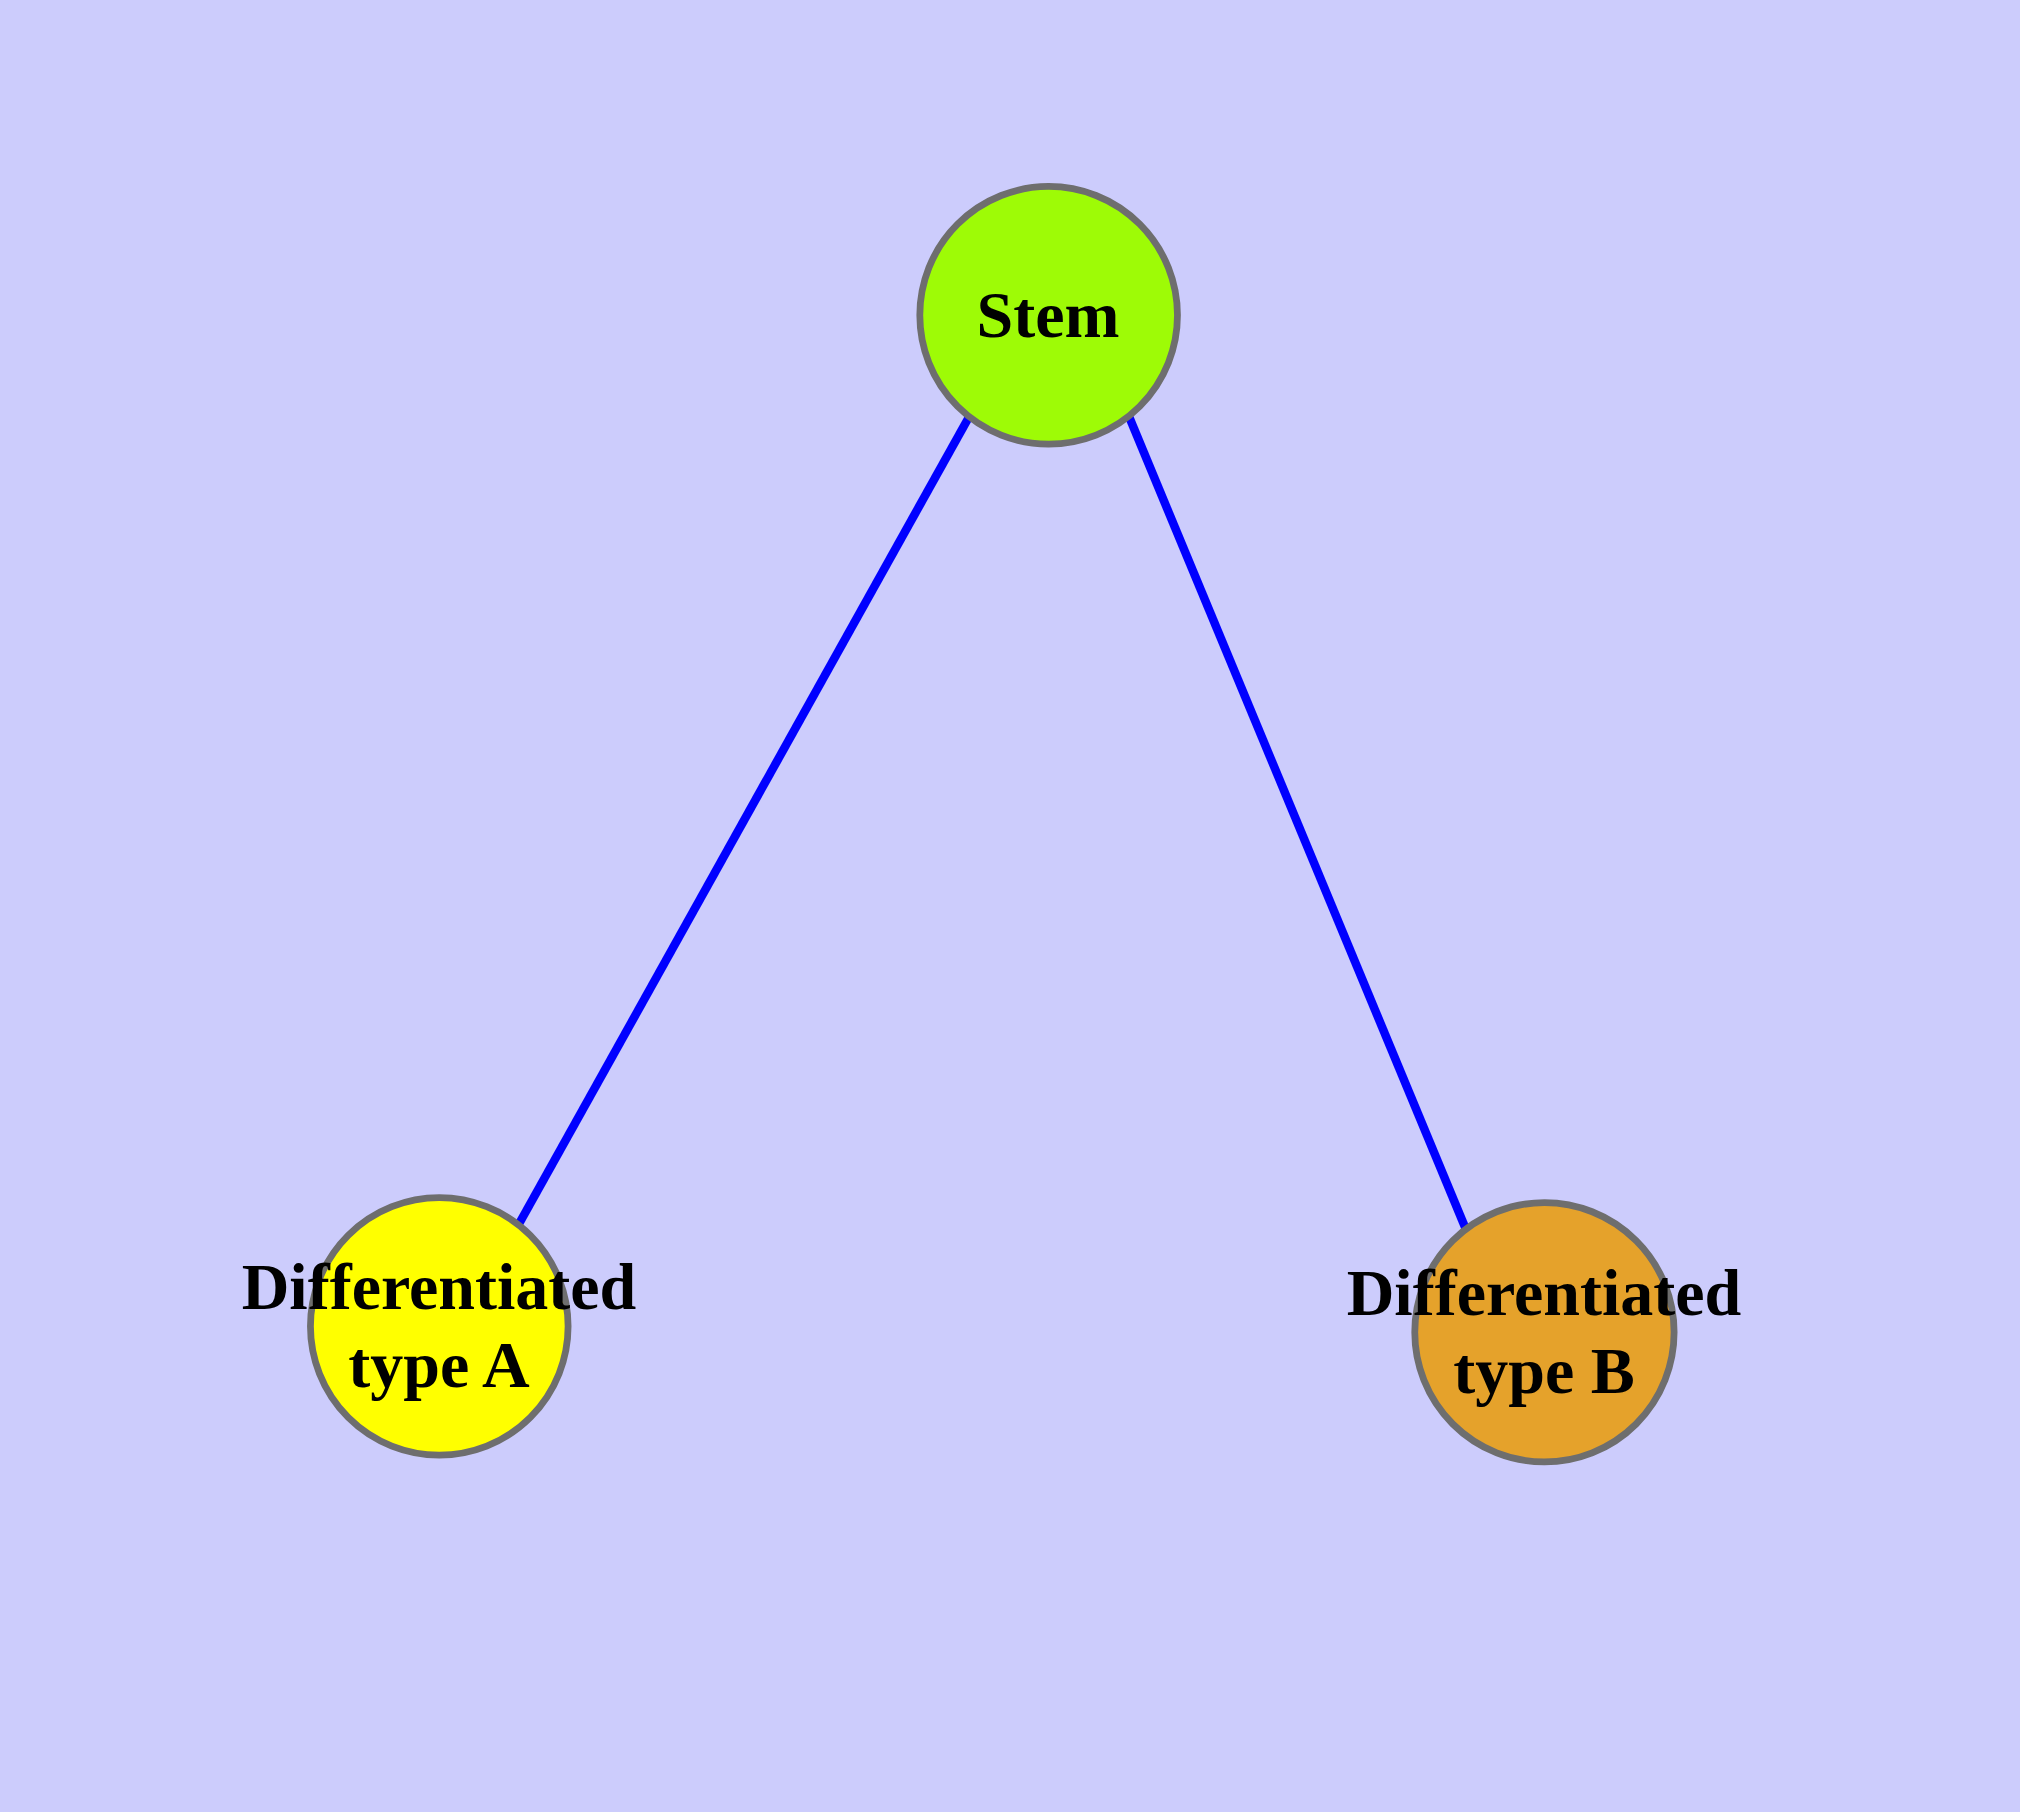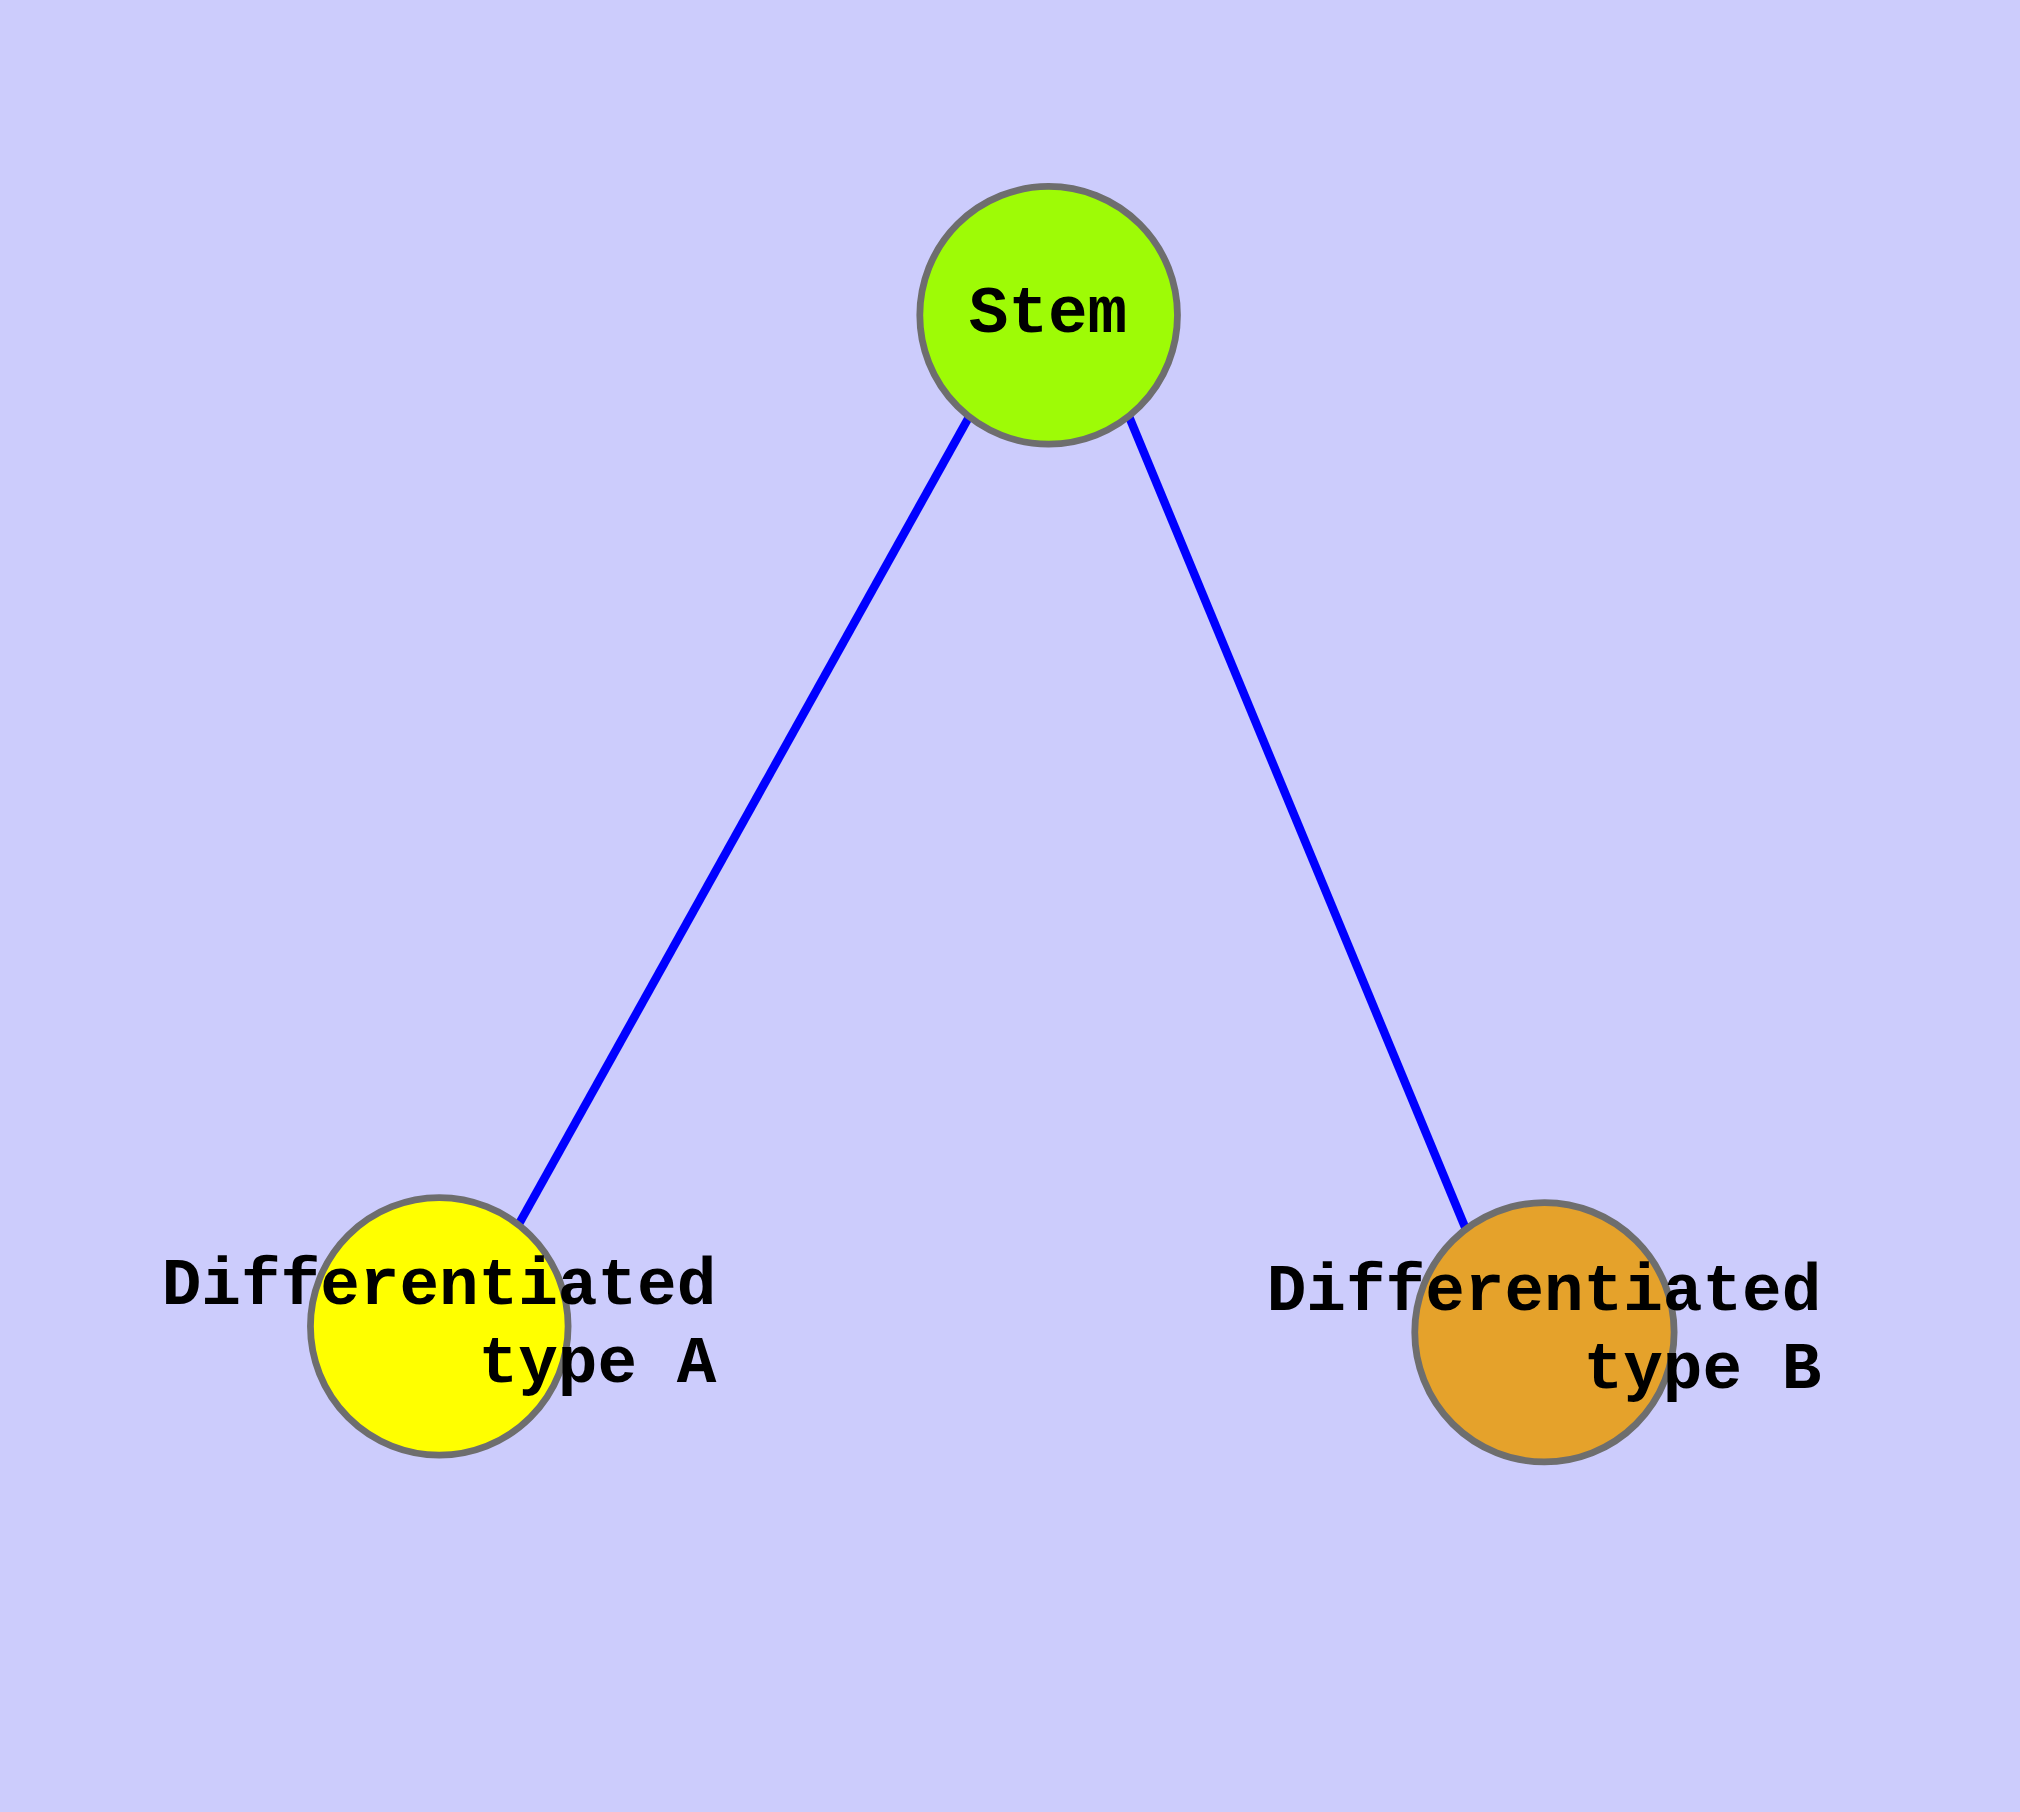--- a/index.html
+++ b/index.html
@@ -32,11 +32,11 @@
   .node-label {
     position: absolute;
     color: #000000;
-    font-family: Liberation Mono, monospace;
+    font-family: Liberation Serif, serif;
     font-weight: bold;
     font-size: 66px;
     line-height: 78px;
-    text-align: right;
+    text-align: center;
     white-space: pre;
     pointer-events: none;
     transform: translate(-50%, -50%);

